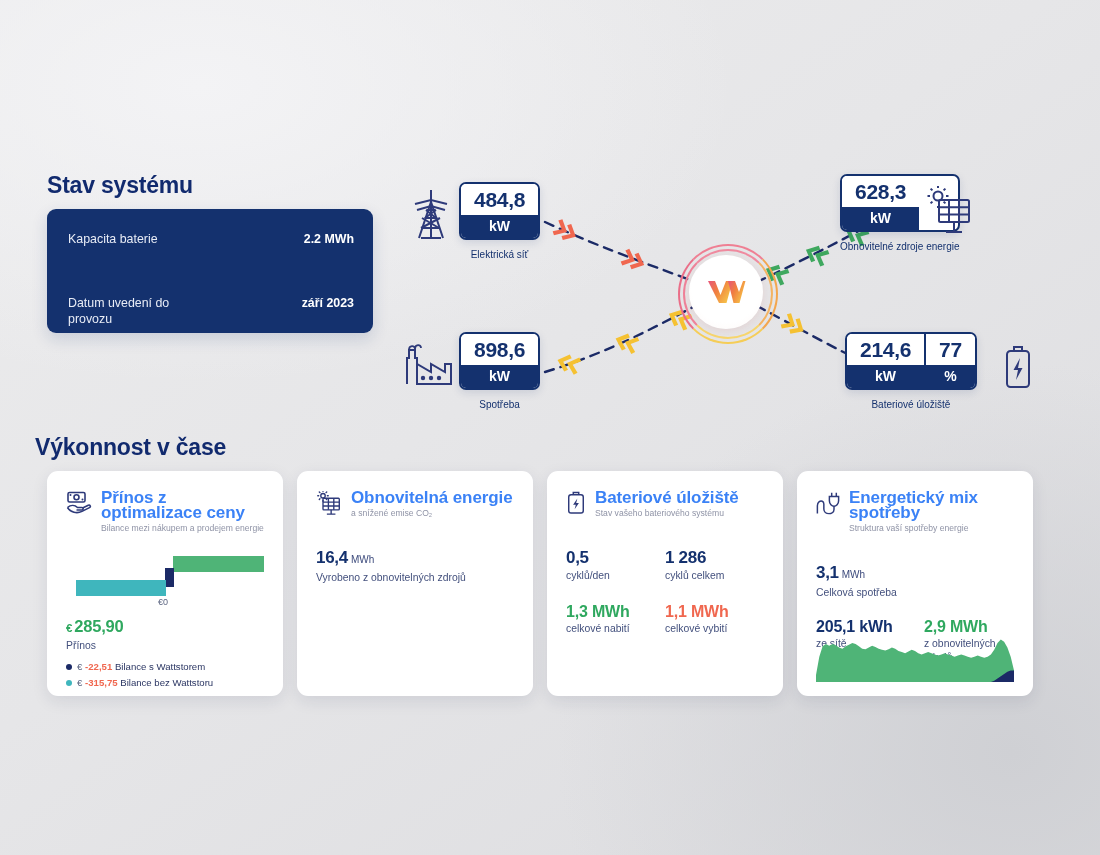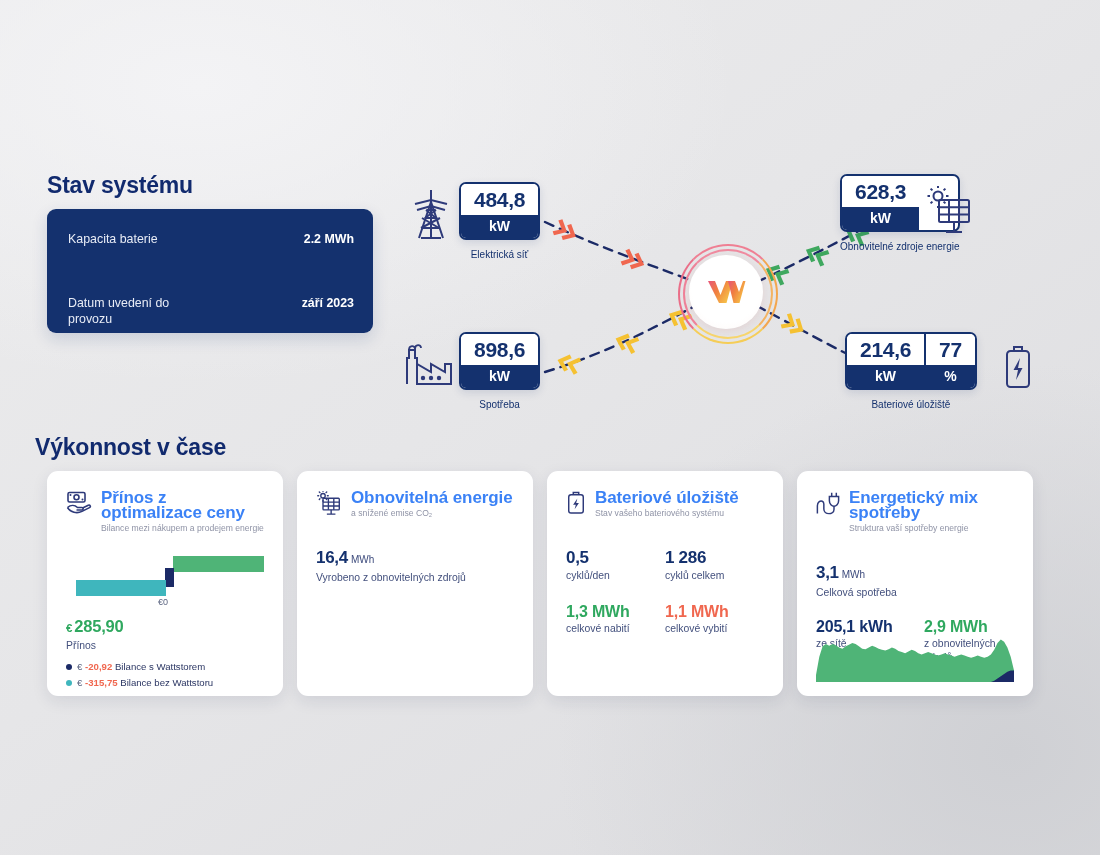--- a/index.html
+++ b/index.html
@@ -325,7 +325,7 @@
         <span class="dot" style="background:#1b2a66;"></span>
         <span class="ltxt">
           <span class="eur">€</span>
-          <span class="neg">-20,92</span>
+          <span class="neg">-22,51</span>
           <span>Bilance s Wattstorem</span>
         </span>
       </div>

